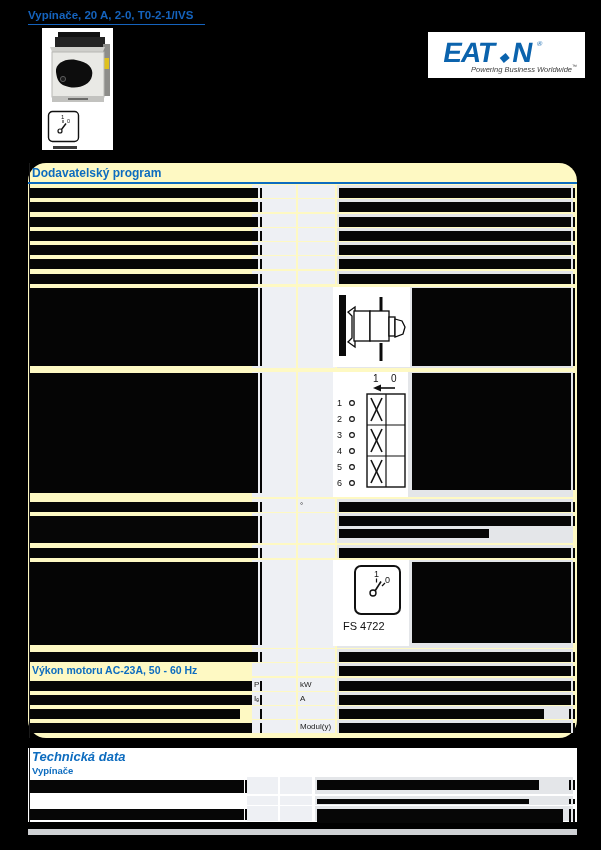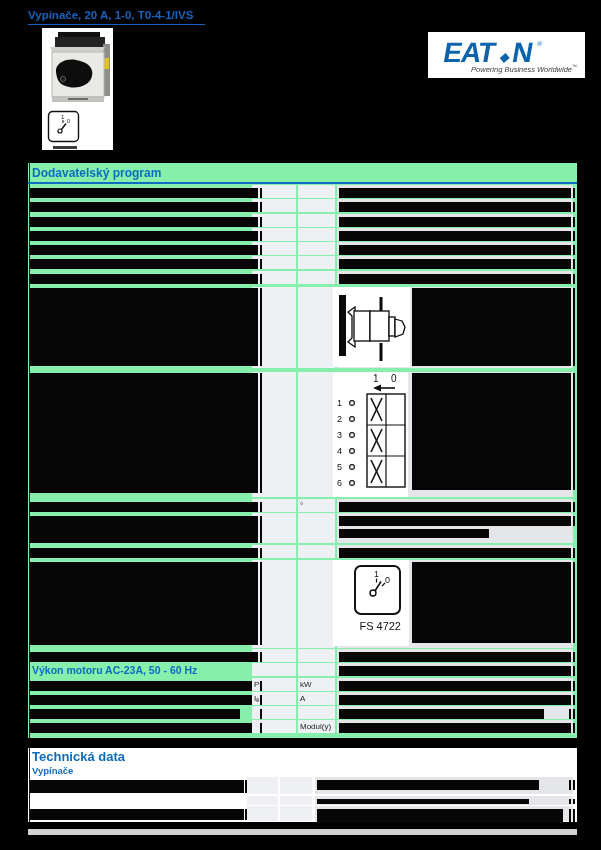--- a/index.html
+++ b/index.html
@@ -42,7 +42,7 @@
 
 <div class="stage">
 
-  <div class="doc-title">Vypínače, 20 A, 1-0, T0-4-1/IVS</div>
+  <div class="doc-title">Vypínače, 20 A, 2-0, T0-2-1/IVS</div>
   <div class="doc-title-rule"></div>
 
   <div class="product-box">

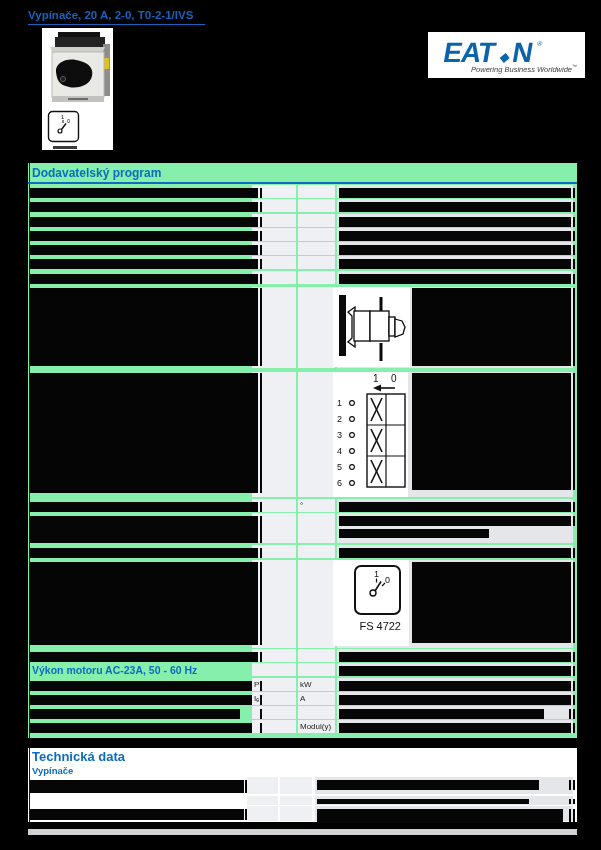--- a/index.html
+++ b/index.html
@@ -14,7 +14,7 @@
   .logo-box{position:absolute;left:428px;top:32px;width:157px;height:46px;background:#fff;}
   .tagline{position:absolute;right:8px;top:31px;font-size:7.5px;font-style:italic;color:#3c3c3c;white-space:nowrap;}
   
-  .table1{position:absolute;left:28px;top:163px;width:549px;height:575px;background:#86efac;}
+  .table1{position:absolute;left:28px;top:163px;width:549px;height:575px;background:#fef9c3;border-radius:18px;}
   .table2{position:absolute;left:28px;top:748px;width:549px;height:74px;background:#fff;}
   .vline{position:absolute;left:1px;top:0;width:1px;height:100%;background:#1a1a1a;}
   .h-blue{position:absolute;left:4px;font-weight:bold;color:#0d6cbf;white-space:nowrap;}

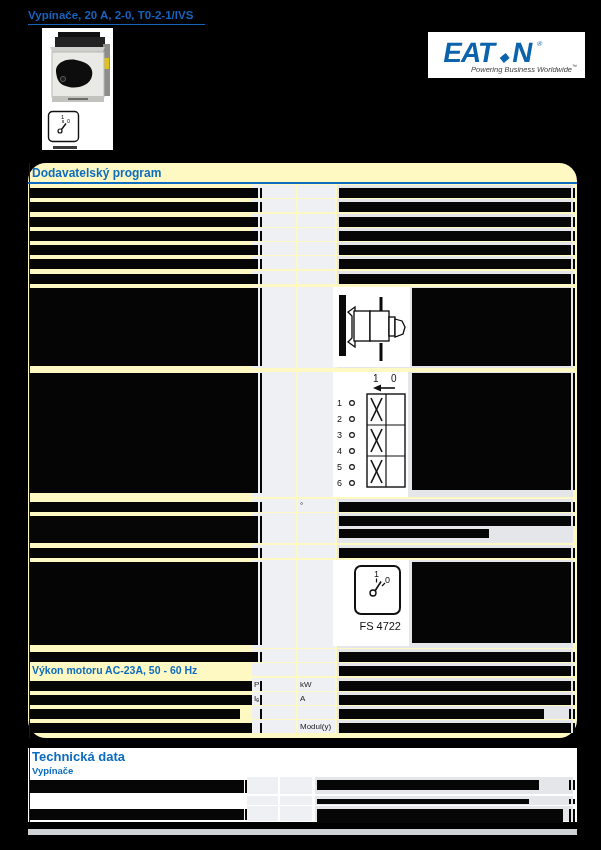--- a/index.html
+++ b/index.html
@@ -33,7 +33,7 @@
   .figfillR{position:absolute;background:#e4e6e9;}
   .figbox{position:absolute;background:#fff;}
   .blackblock{position:absolute;background:#050505;}
-  .fs-caption{position:absolute;left:10px;top:60px;width:58px;text-align:right;font-size:11px;color:#111;}
+  .fs-caption{position:absolute;left:10px;top:60px;width:58px;text-align:left;font-size:11px;color:#111;}
   .bottom-bar{position:absolute;left:28px;top:829px;width:549px;height:6px;background:#cfd1d4;}
   svg text{font-family:"Liberation Sans","DejaVu Sans",sans-serif;}
 </style>

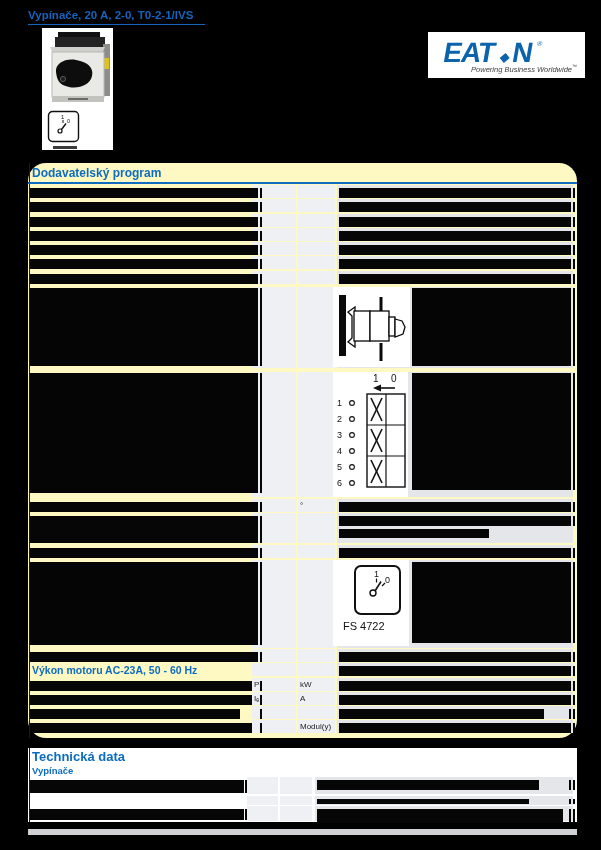--- a/index.html
+++ b/index.html
@@ -21,7 +21,7 @@
   .t1-head{top:3px;font-size:12px;}
   .t1-rule{position:absolute;left:0;top:19px;width:549px;height:2px;background:#0d6cbf;}
   .motor-head{top:501px;font-size:10.5px;}
-  .t2-head{top:1px;font-size:13px;}
+  .t2-head{top:1px;font-size:13px;font-style:italic;}
   .t2-sub{top:17px;font-size:9.5px;}
   
   .trow{position:absolute;left:0;width:549px;}

